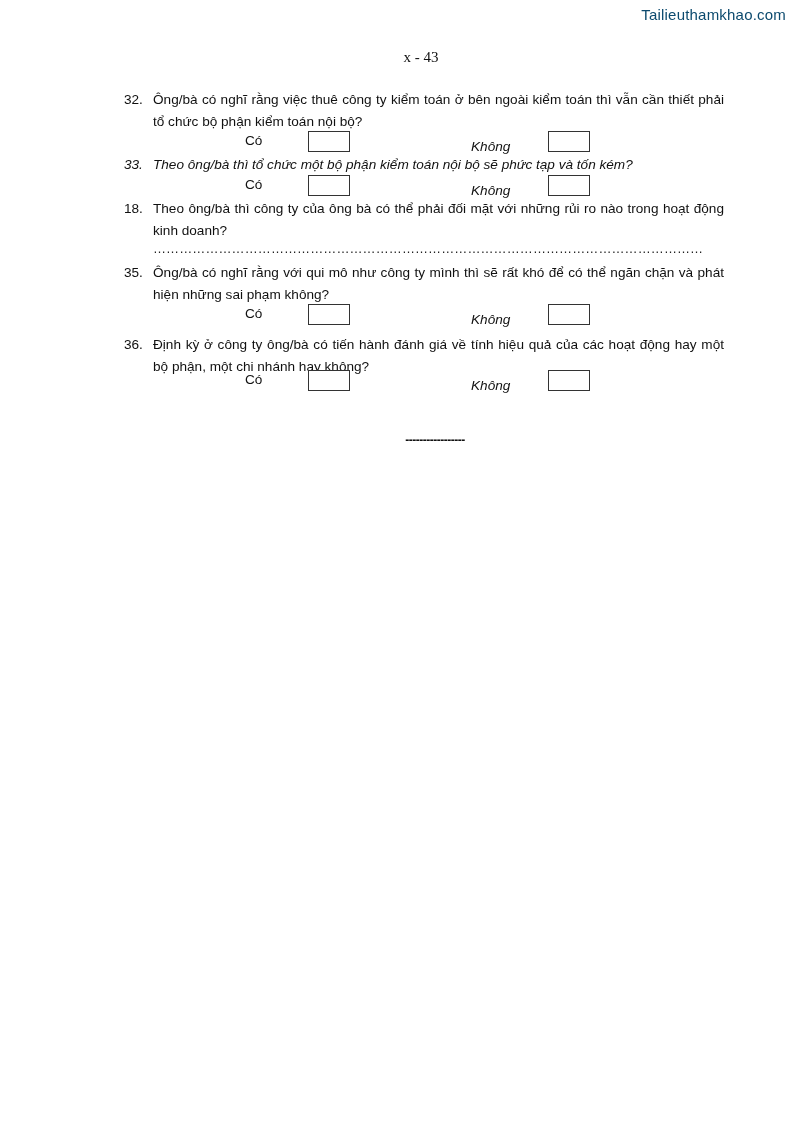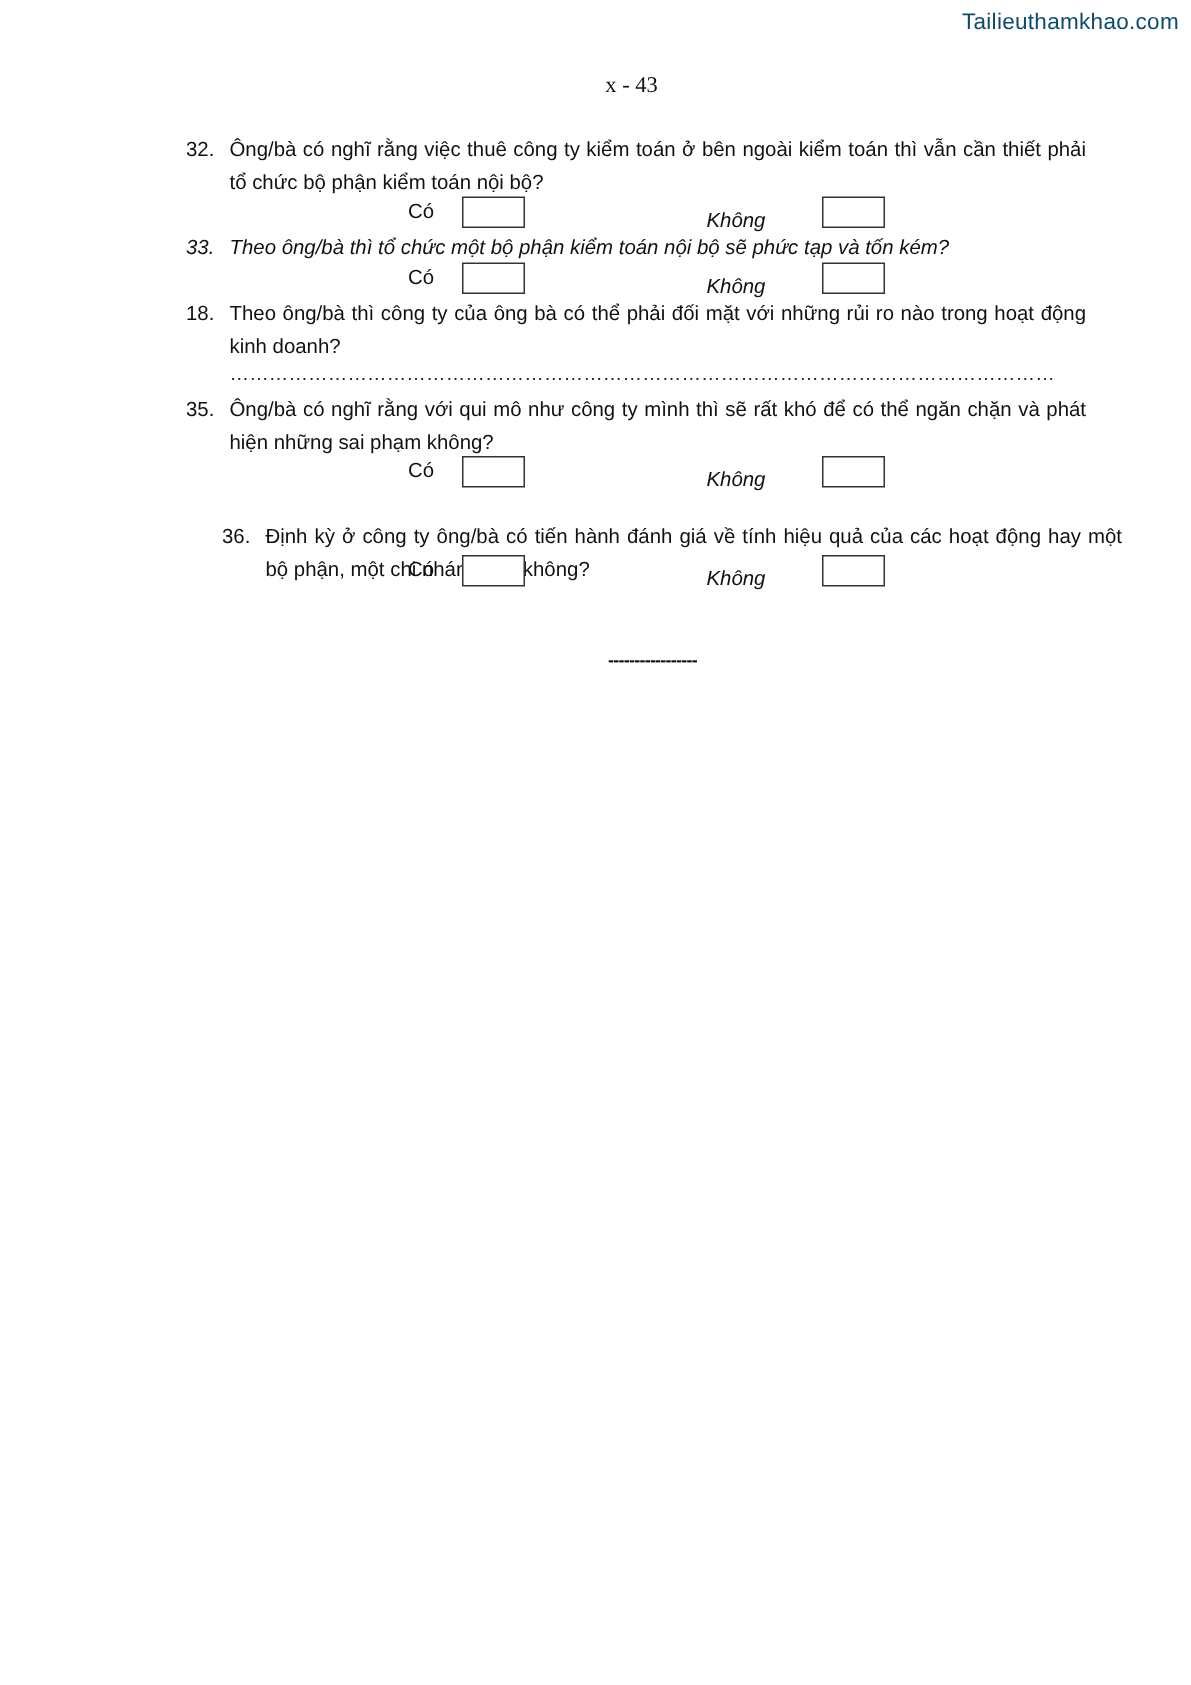--- a/index.html
+++ b/index.html
@@ -10,7 +10,7 @@
   .q .num { position: absolute; left: 0; top: 0; }
   .q .text { margin-left: 29px; display: block; text-align: justify; }
   .answer-row { position: absolute; left: 0; width: 794px; height: 22px; font-family: "Liberation Sans", sans-serif; font-size: 13.6px; }
-  .answer-row .lbl-yes { position: absolute; left: 272px; top: 2px; }
+  .answer-row .lbl-yes { position: absolute; left: 245px; top: 2px; }
   .answer-row .box-yes { position: absolute; left: 308px; top: 0; width: 42px; height: 21px; border: 1px solid #333; box-sizing: border-box; background:#fff; }
   .answer-row .lbl-no { position: absolute; left: 471px; top: 8px; font-style: italic; }
   .answer-row .box-no { position: absolute; left: 548px; top: 0; width: 42px; height: 21px; border: 1px solid #333; box-sizing: border-box; background:#fff; }

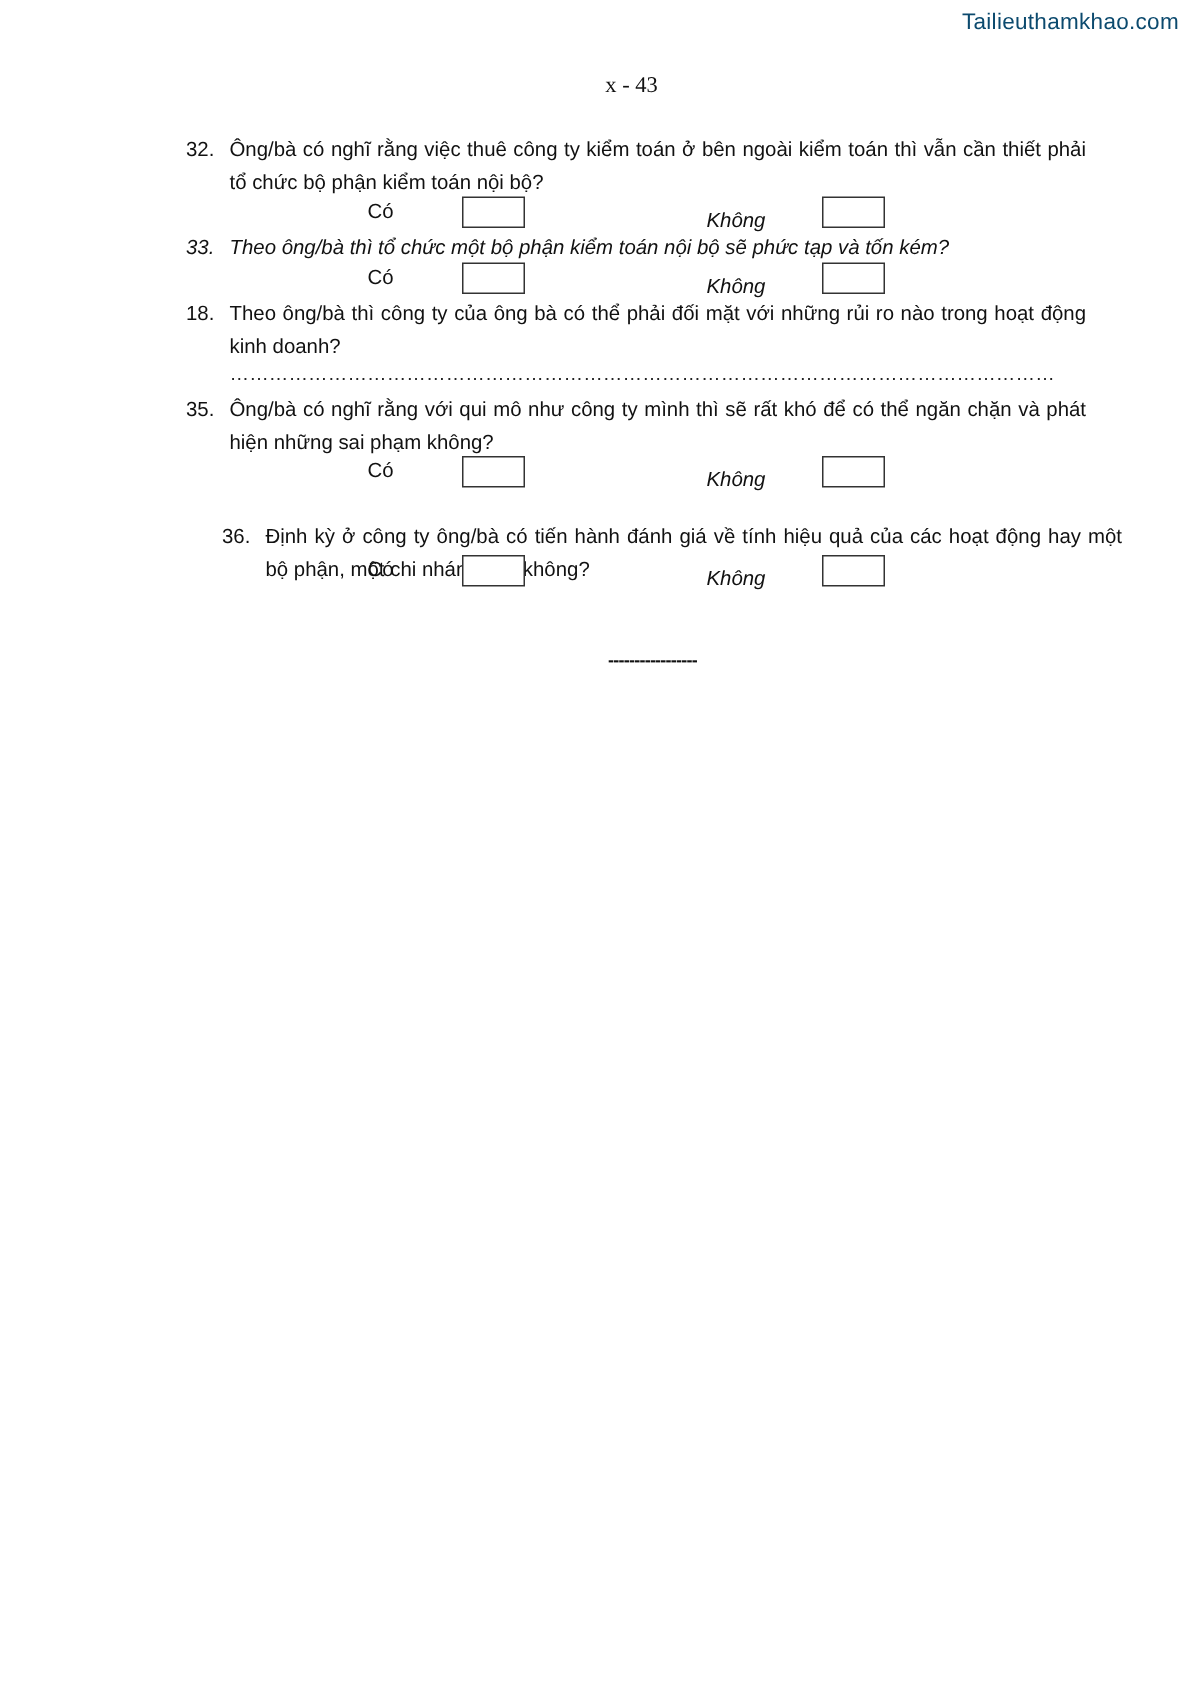--- a/index.html
+++ b/index.html
@@ -62,7 +62,7 @@
   <span class="box-no"></span>
 </div>
 
-<div class="q" style="top:347px;margin-left:24px;">
+<div class="q" style="top:334px;">
   <span class="num">36.</span>
   <span class="text">Định kỳ ở công ty ông/bà có tiến hành đánh giá về tính hiệu quả của các hoạt động hay một bộ phận, một chi nhánh hay không?</span>
 </div>

